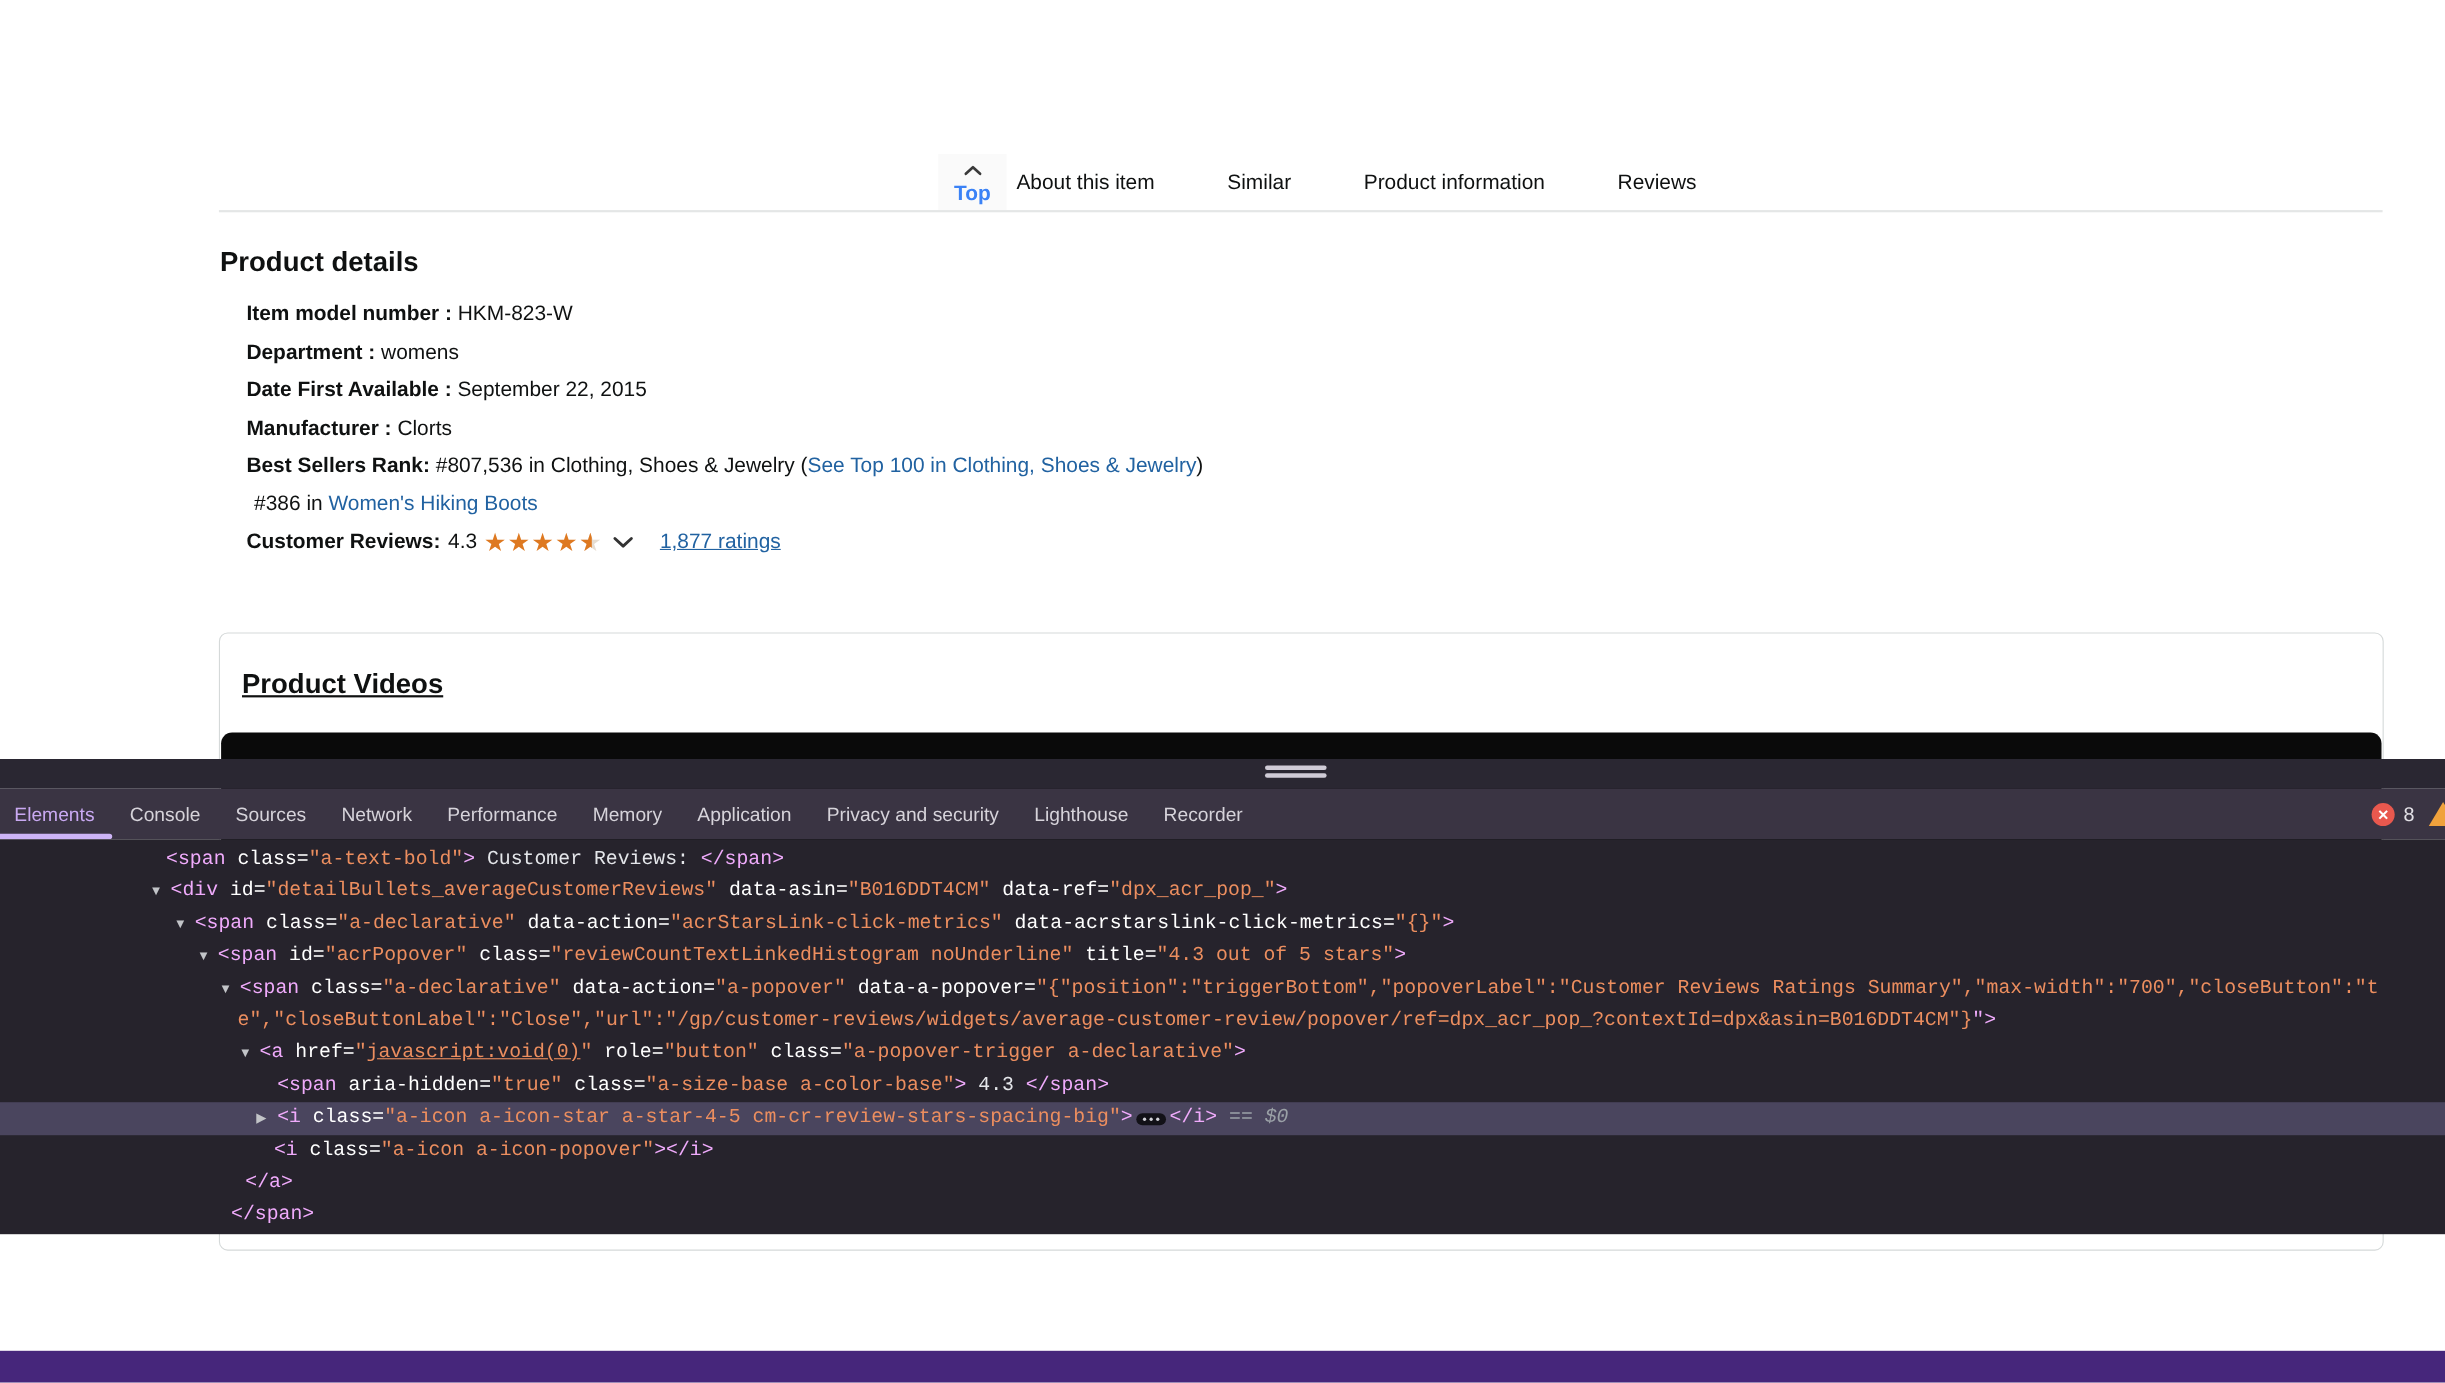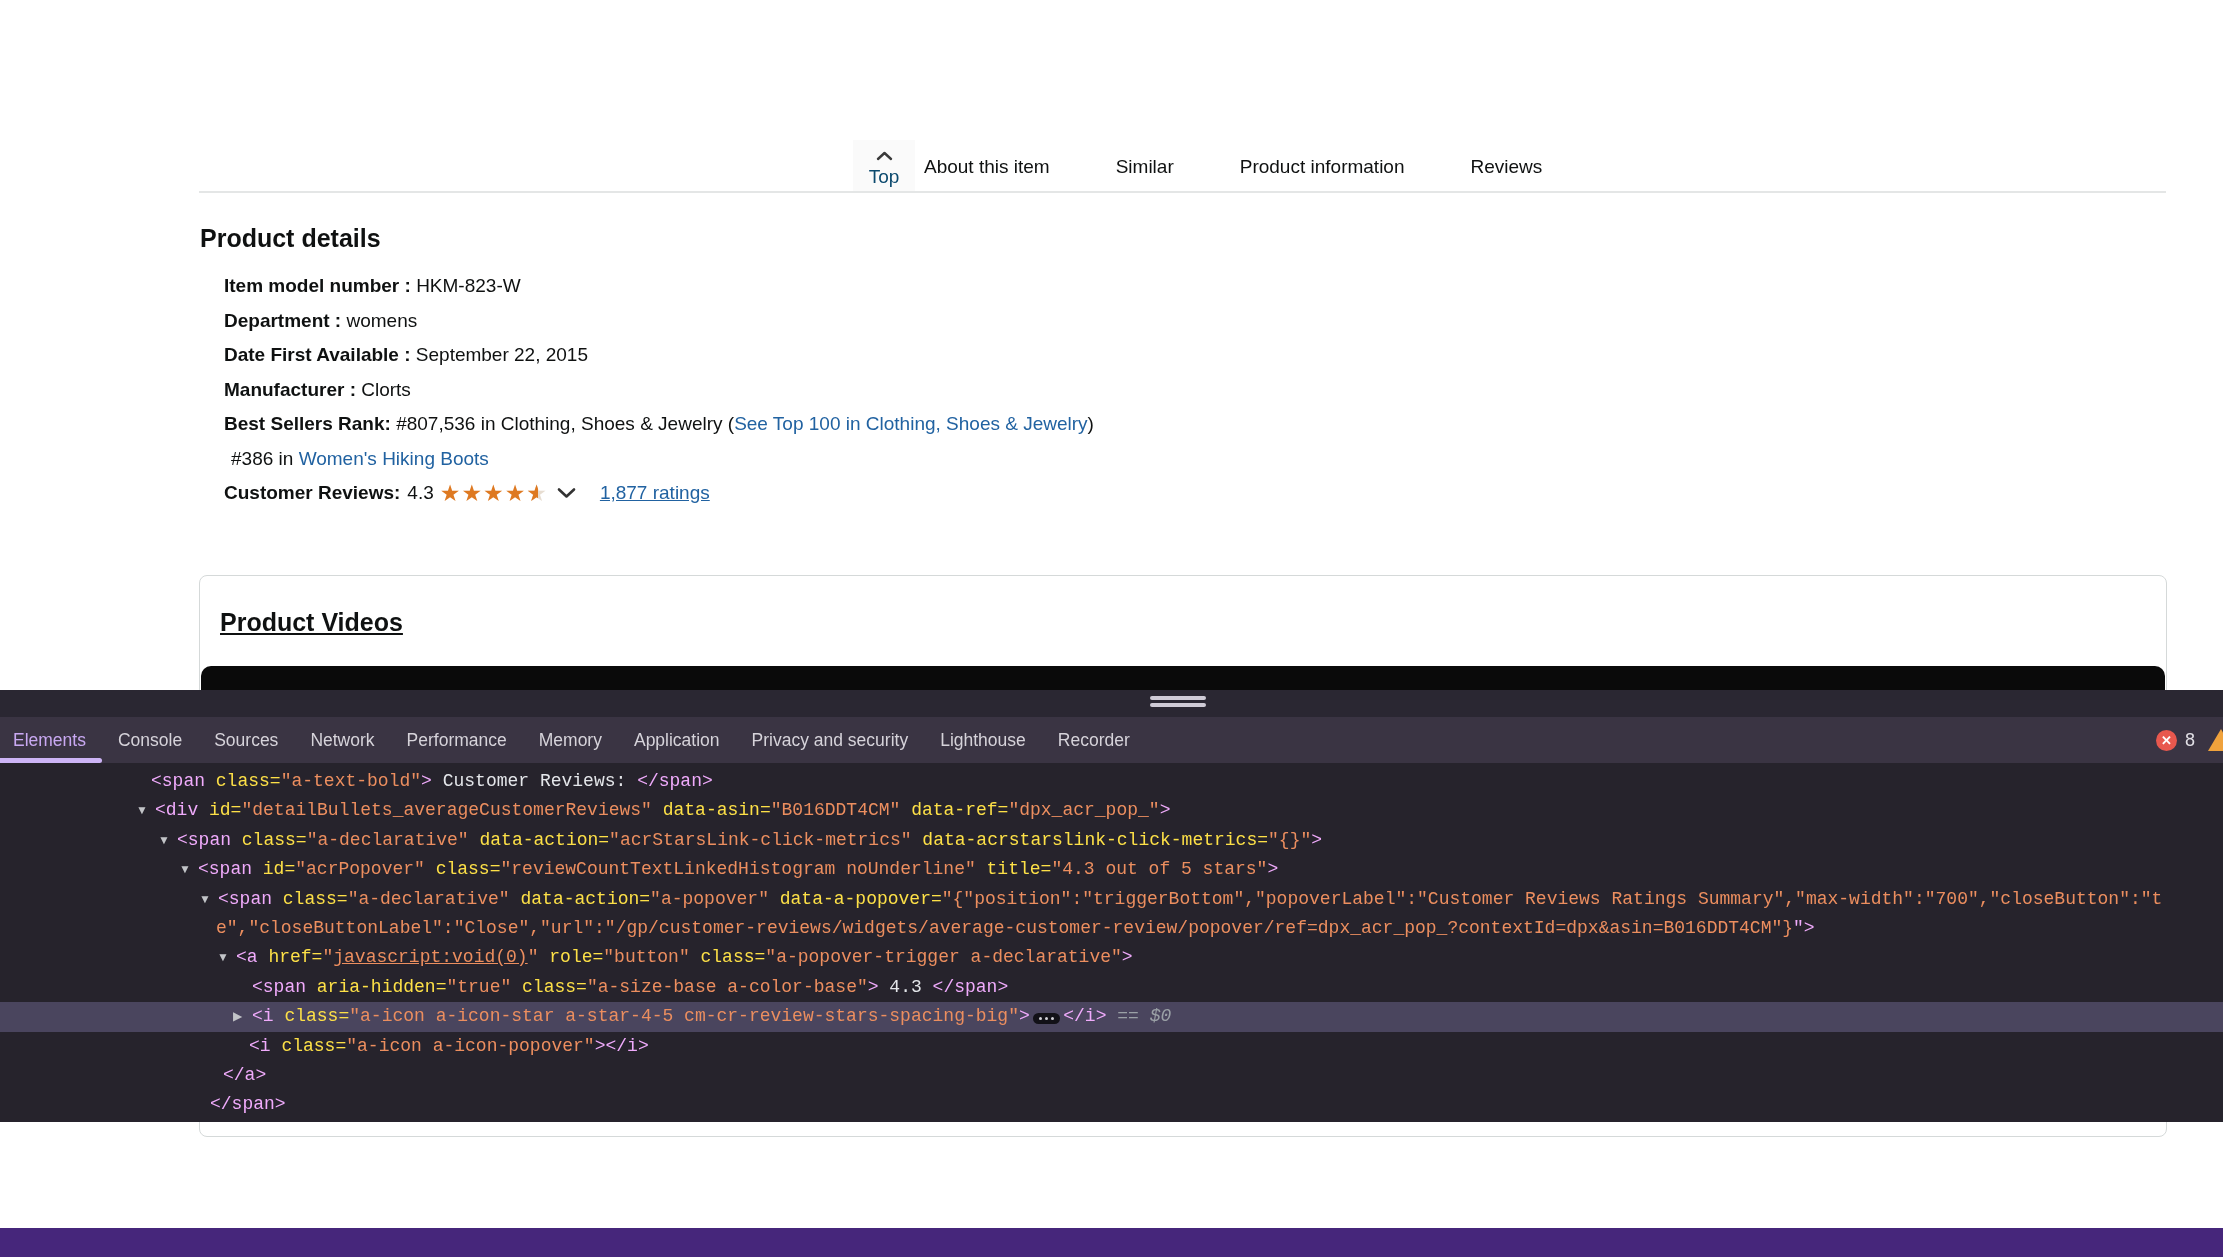--- a/index.html
+++ b/index.html
@@ -14,7 +14,7 @@
     cursor:pointer;
   }
   .top-tab .chev{margin-top:7px;}
-  .top-tab .lbl{font-size:19px;margin-top:1px;color:#0c4a6e;}
+  .top-tab .lbl{font-size:19px;margin-top:1px;color:#3b82f6;font-weight:bold;}
   .anchor-tabs{
     position:absolute;left:924px;top:153px;display:flex;gap:66px;
     font-size:19px;color:#0f1111;white-space:nowrap;align-items:center;height:28px;

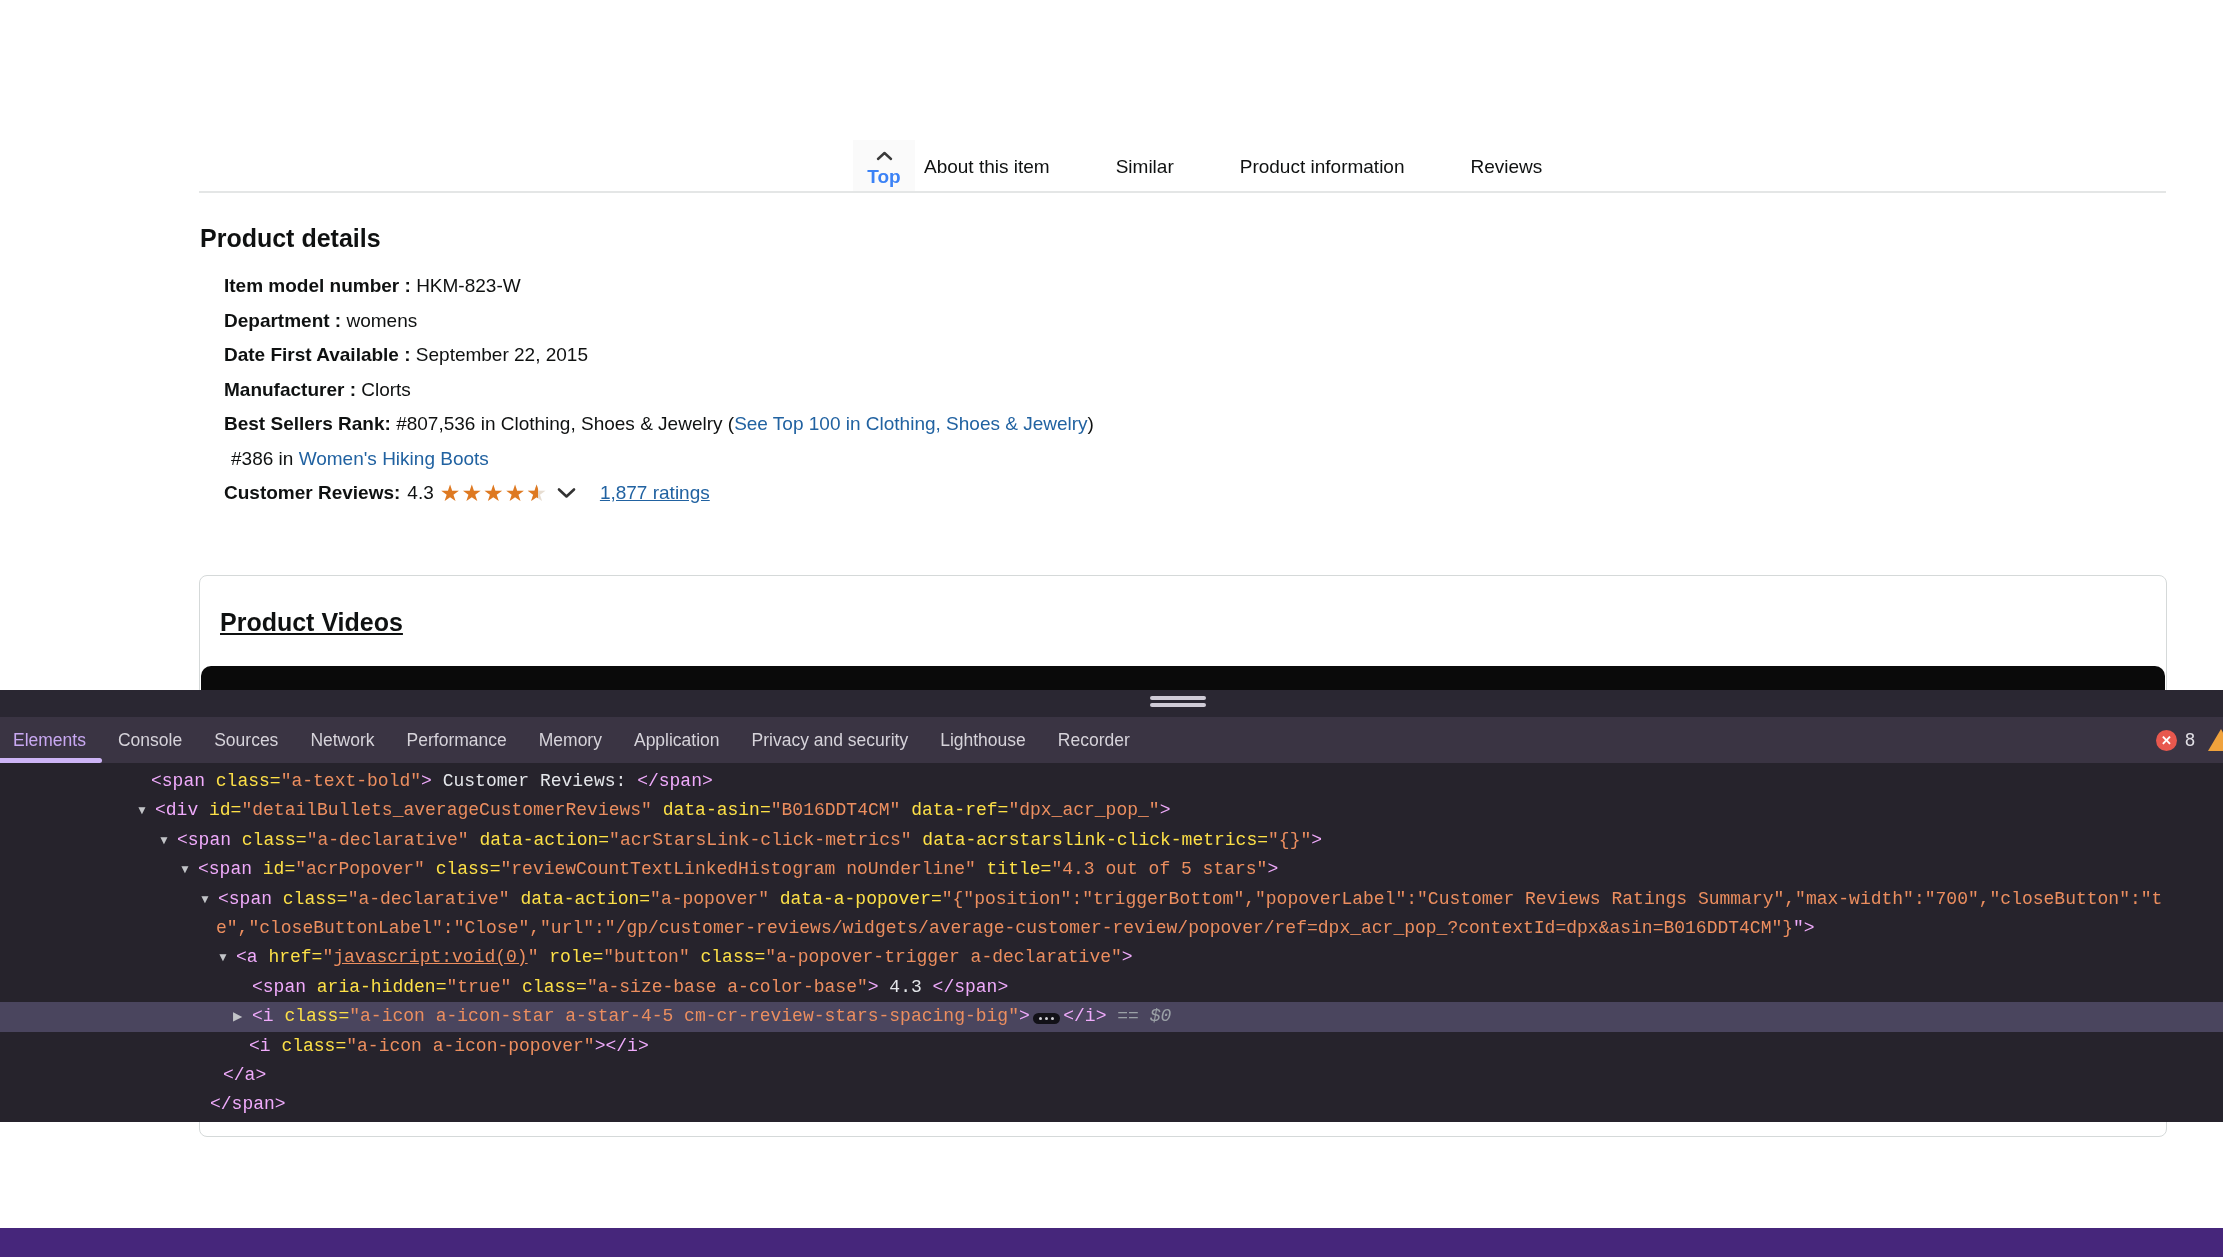--- a/index.html
+++ b/index.html
@@ -85,7 +85,7 @@
     font-family:"Liberation Sans",sans-serif;cursor:pointer;
   }
   .tk-tag{color:#f0abfc;}
-  .tk-attr{color:#fde047;}
+  .tk-attr{color:#ffffff;}
   .tk-val{color:#ec8e5f;}
   .tk-link{color:#ec8e5f;text-decoration:underline;}
   .tk-text{color:#e4e6ea;}

